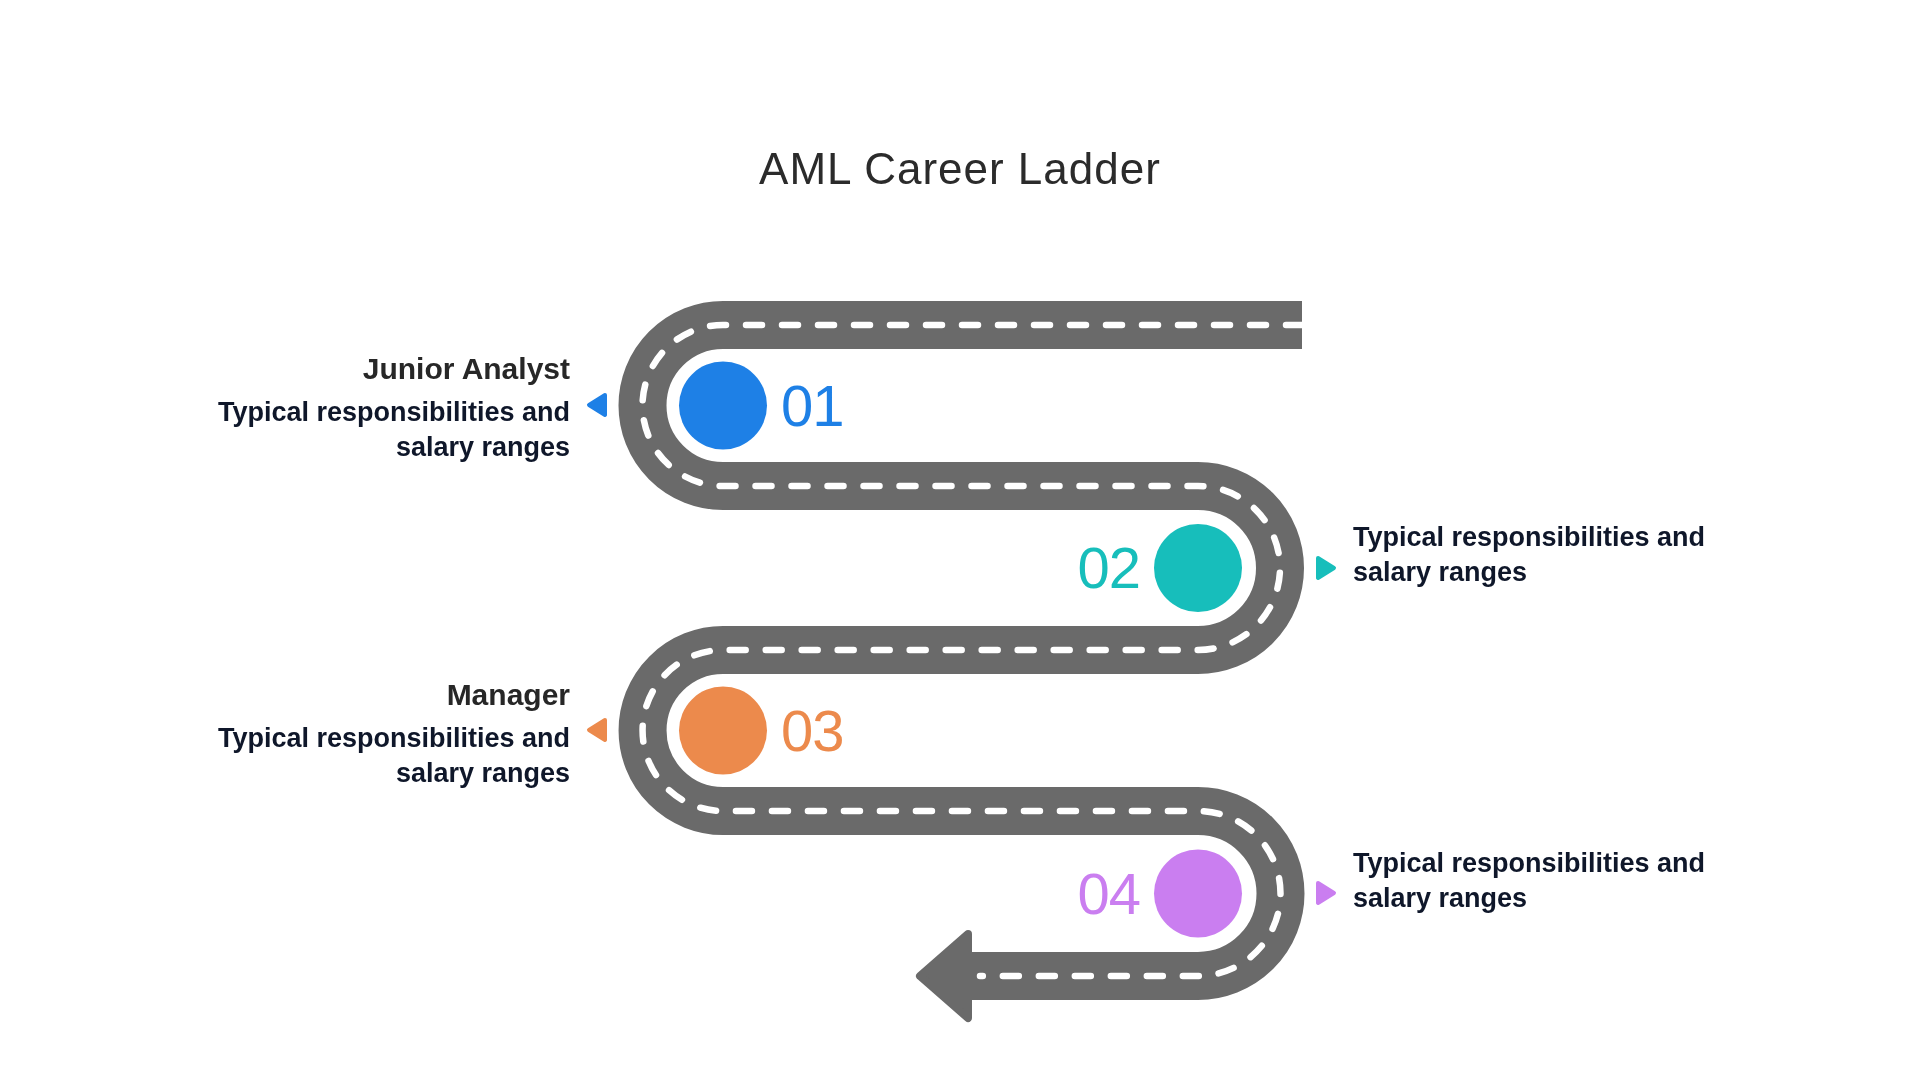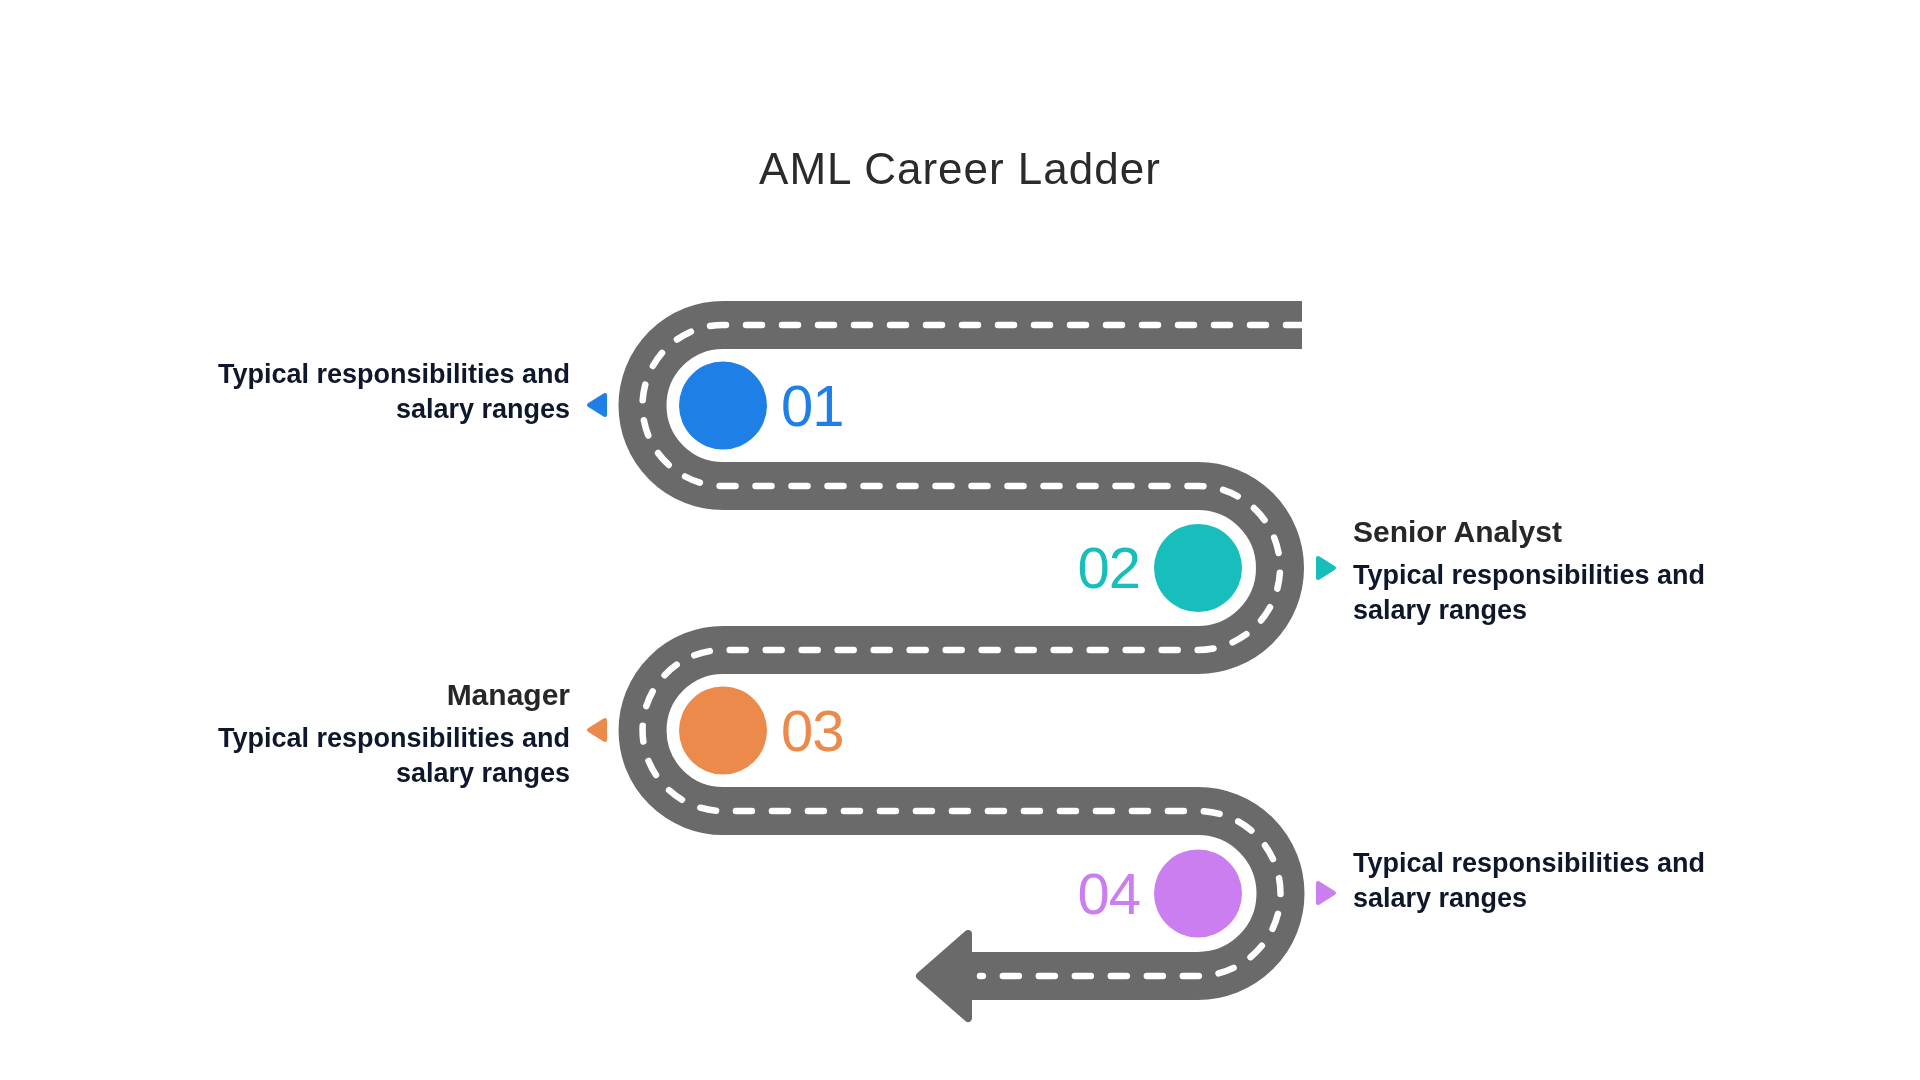--- a/index.html
+++ b/index.html
@@ -87,6 +87,7 @@
   </svg>
 
   <div class="label-block left" style="right:1350px; top:310px;">
+    <div class="milestone-title">Junior Analyst</div>
     <div class="milestone-desc">
       <div>Typical responsibilities and</div>
       <div>salary ranges</div>

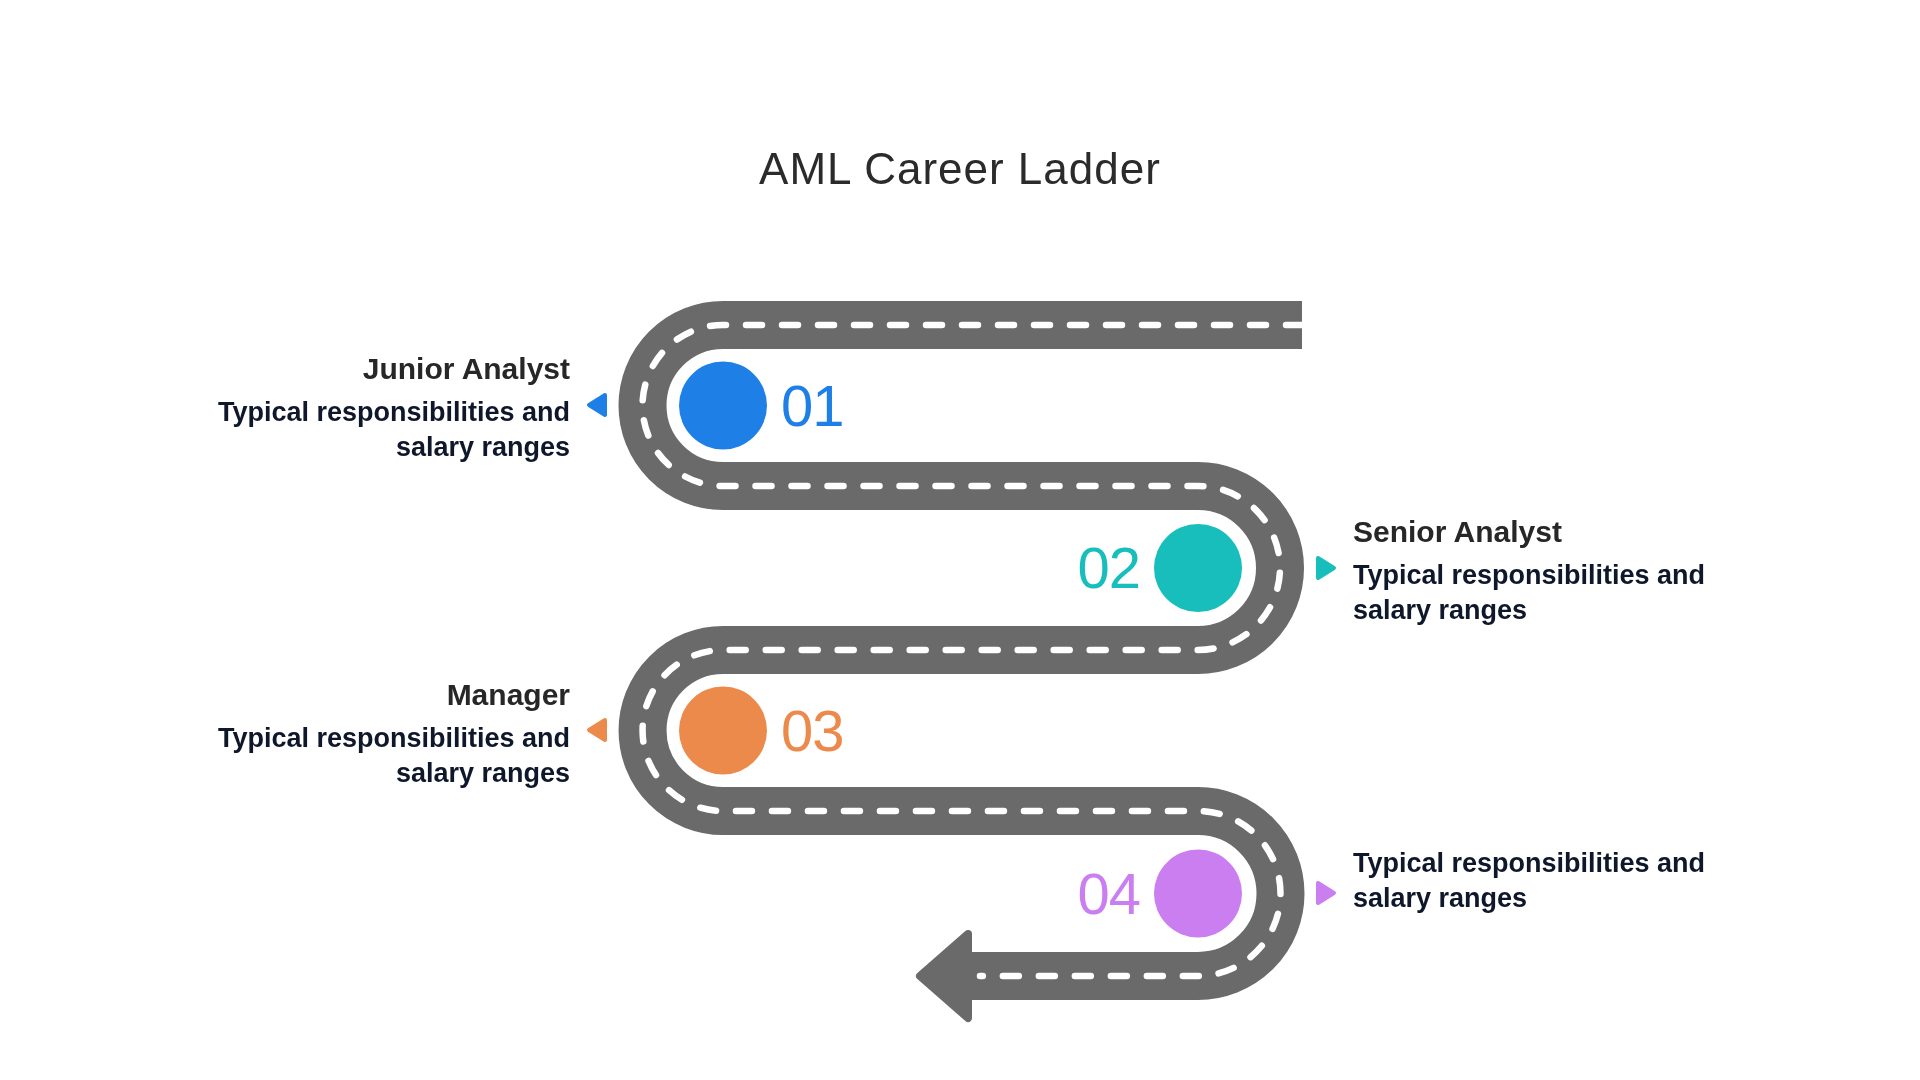--- a/index.html
+++ b/index.html
@@ -98,7 +98,6 @@
   </svg>
 
   <div class="label-block right" style="left:1353px; top:473px;">
-    <div class="milestone-title">Senior Analyst</div>
     <div class="milestone-desc">
       <div>Typical responsibilities and</div>
       <div>salary ranges</div>

